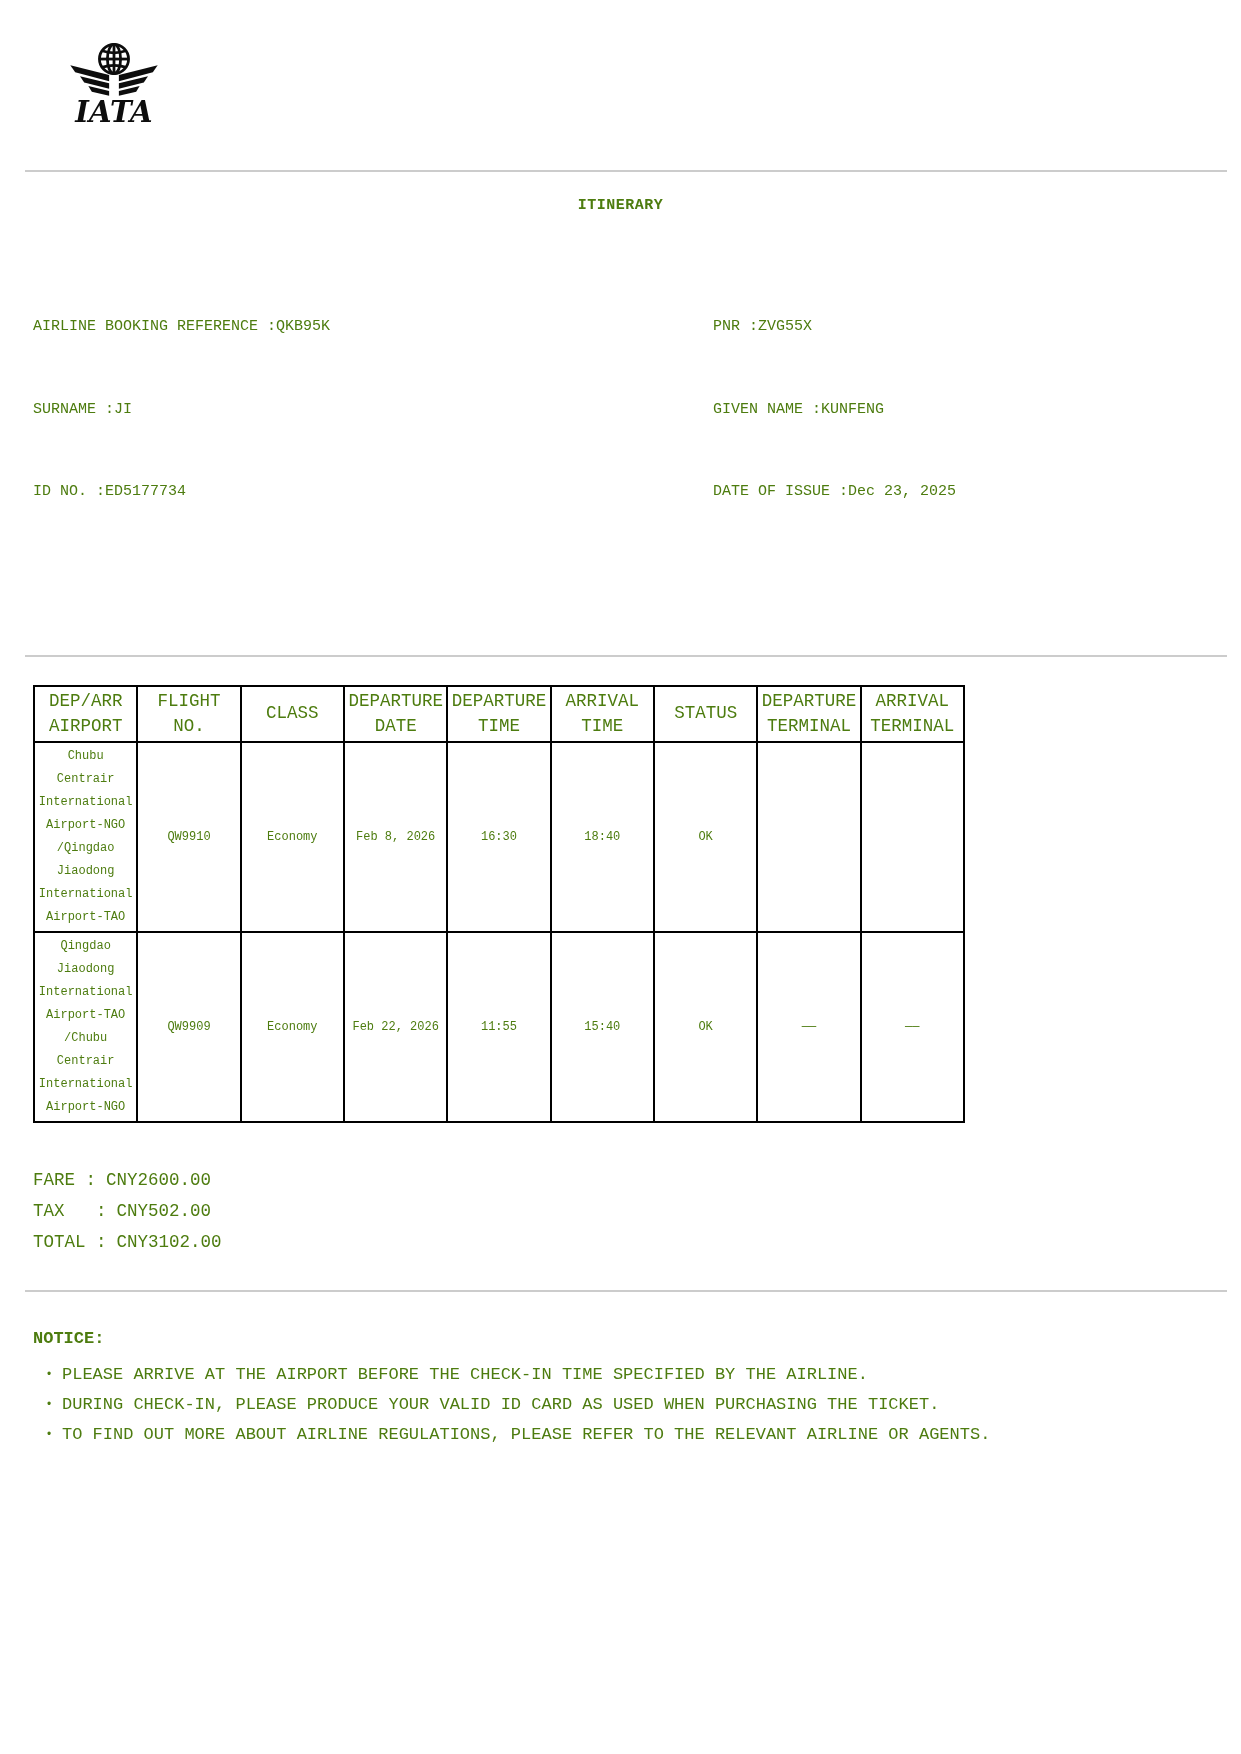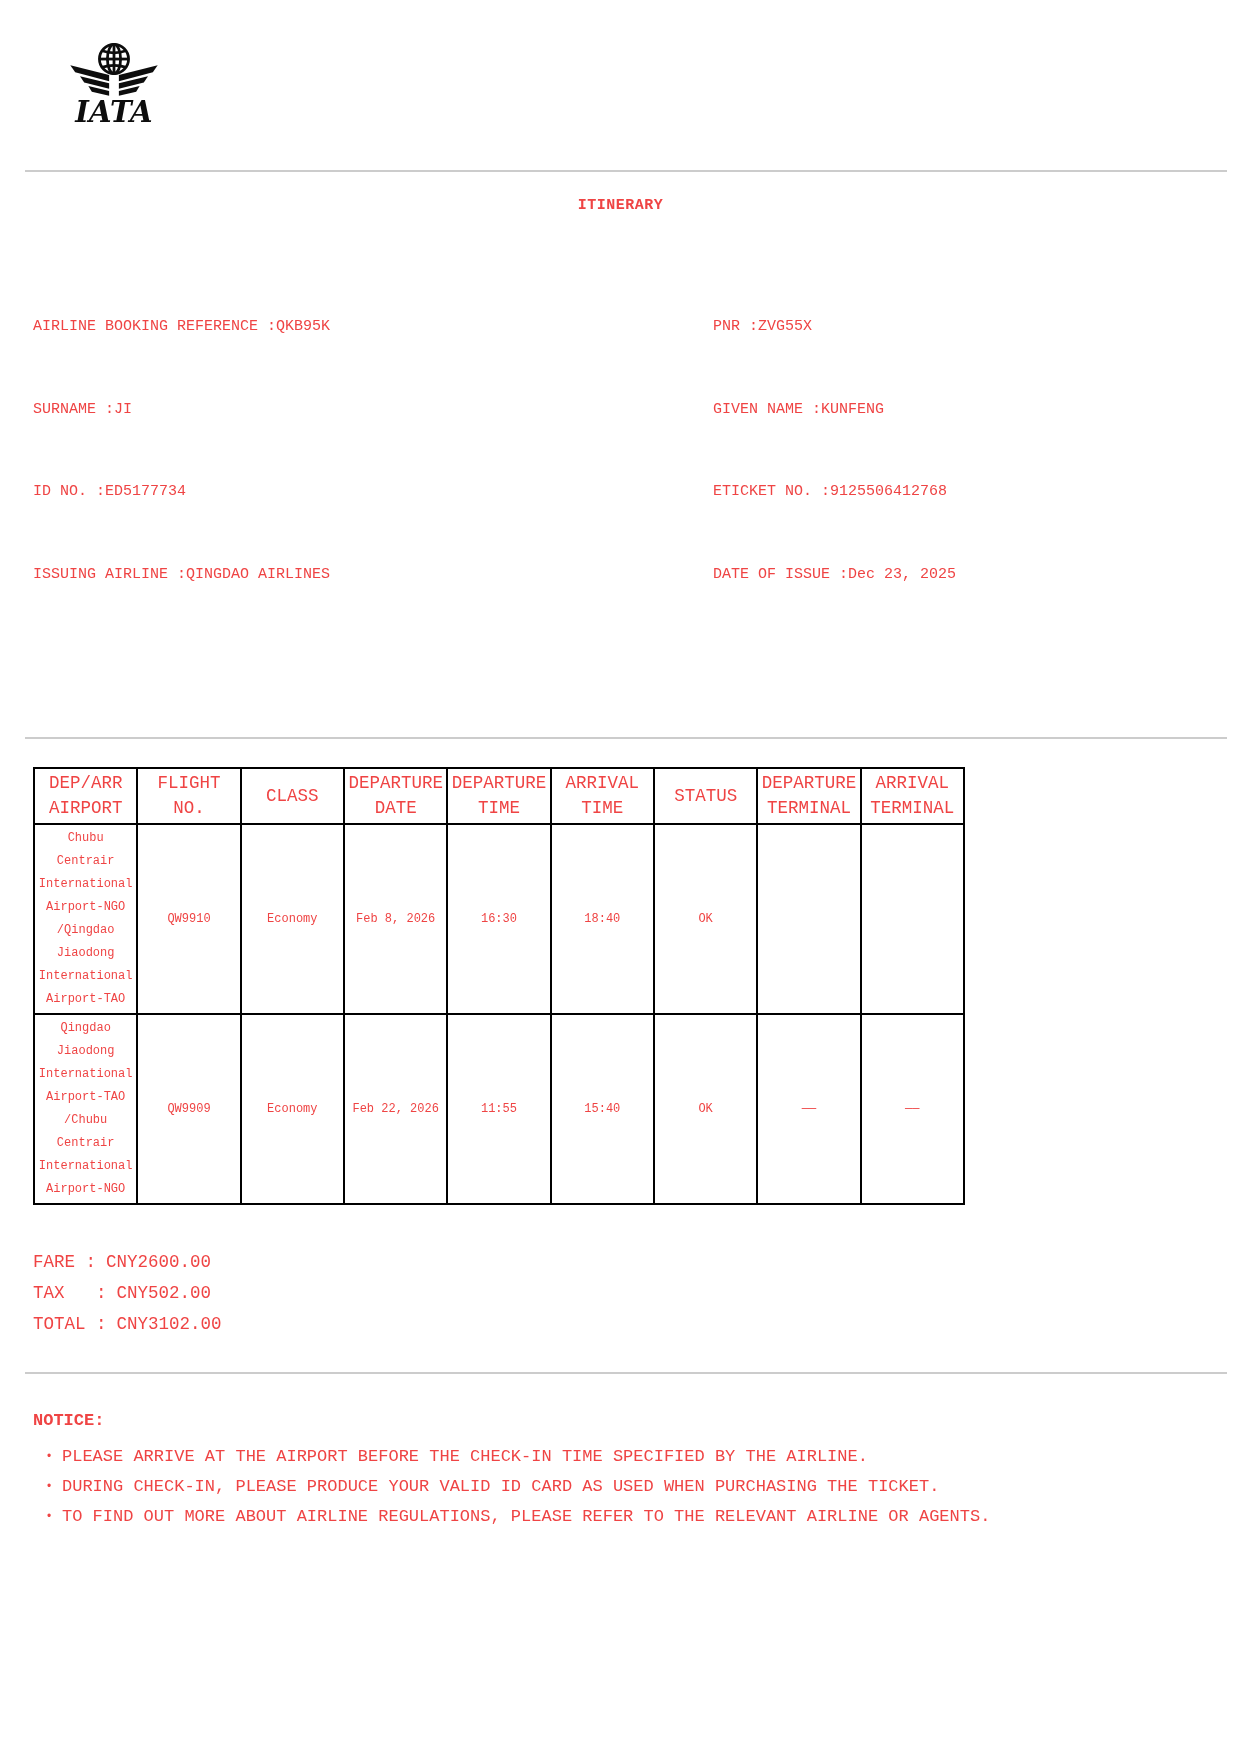--- a/index.html
+++ b/index.html
@@ -7,7 +7,7 @@
   .page {
     width:1241px; height:1754px; margin:0 auto; background:#ffffff;
     font-family:"Liberation Mono","DejaVu Sans Mono",monospace;
-    color:#ef4444; position:relative; overflow:hidden;
+    color:#4d7c0f; position:relative; overflow:hidden;
   }
   
   .logo-row { padding-top:36px; padding-left:62px; height:134px; }

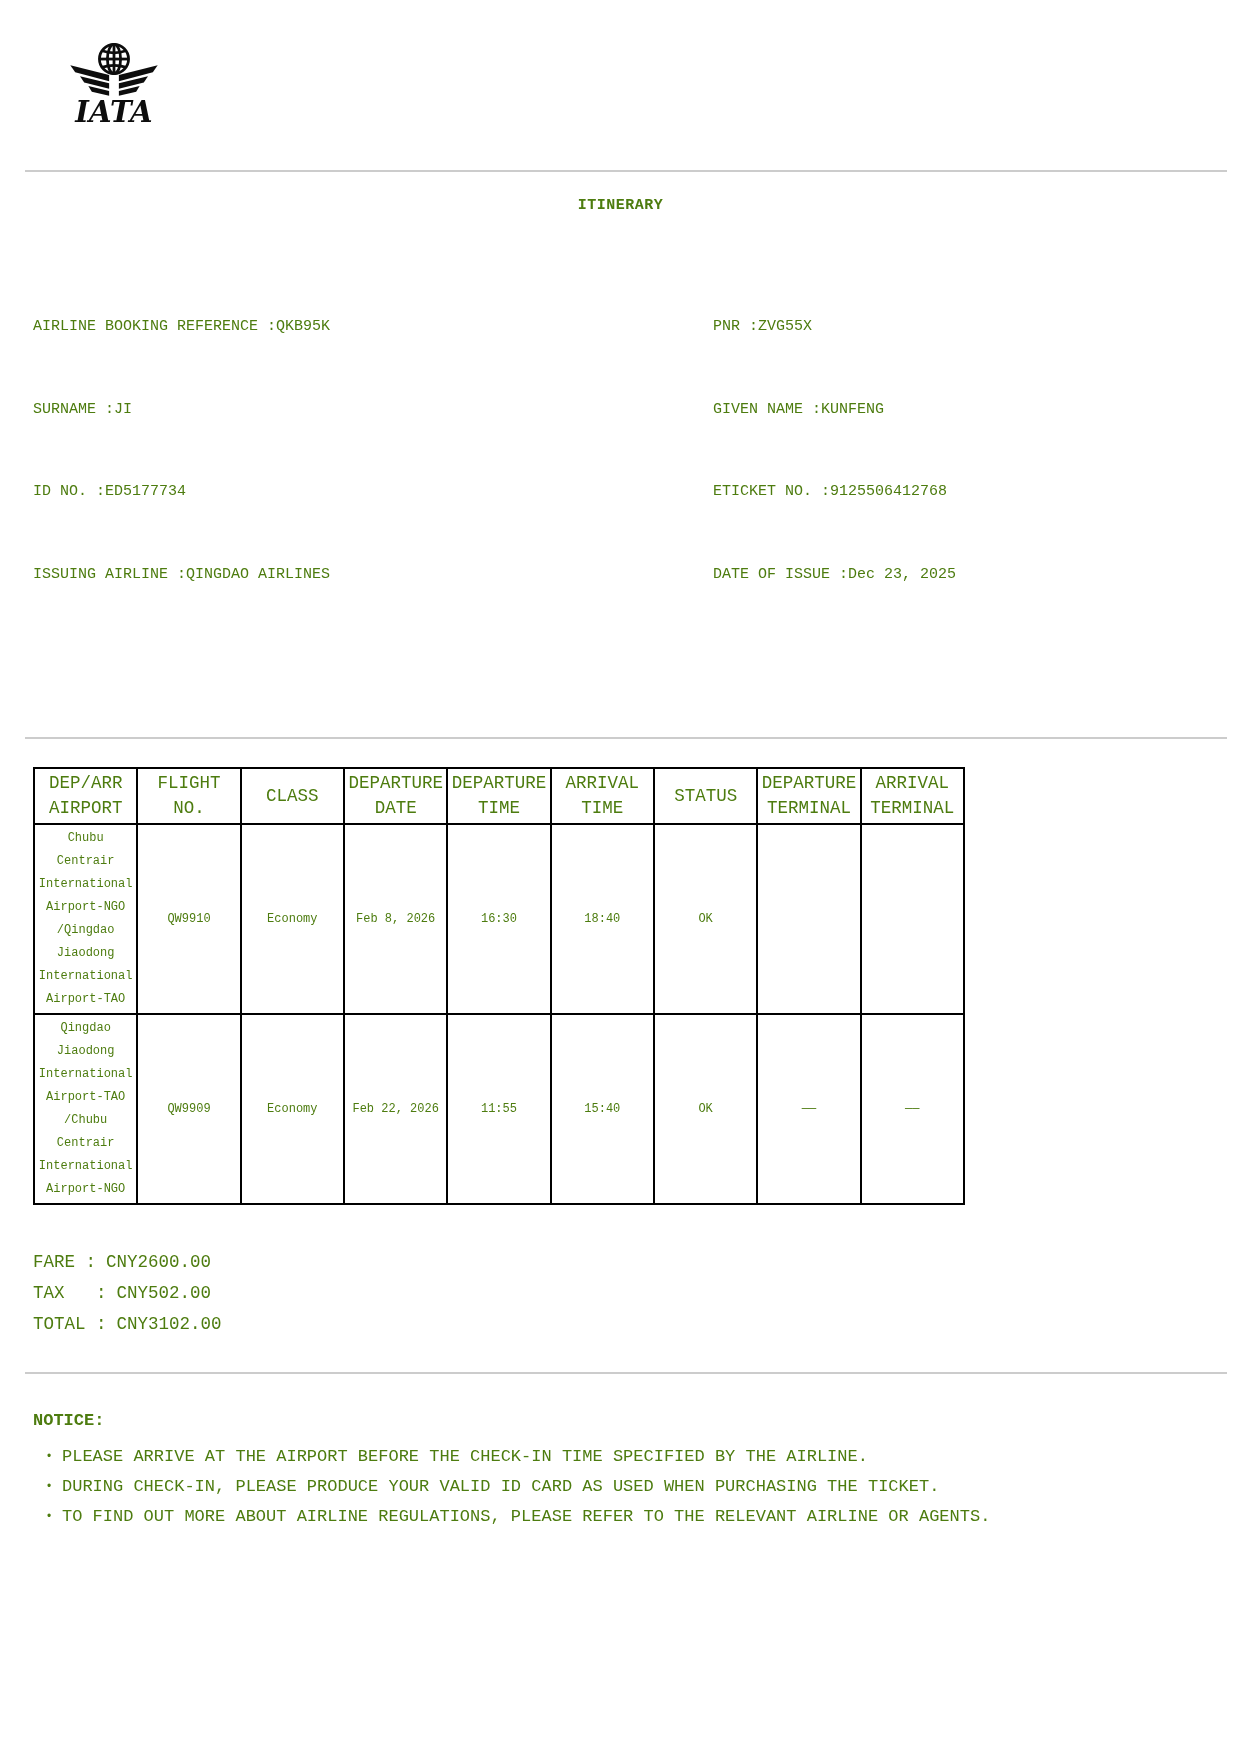--- a/index.html
+++ b/index.html
@@ -99,7 +99,6 @@
     <div class="col">
       <div class="info-line"><span>PNR :</span><span>ZVG55X</span></div>
       <div class="info-line"><span>GIVEN NAME :</span><span>KUNFENG</span></div>
-      <div class="info-line"><span>ETICKET NO. :</span><span>9125506412768</span></div>
       <div class="info-line"><span>DATE OF ISSUE :</span><span>Dec 23, 2025</span></div>
     </div>
   </div>

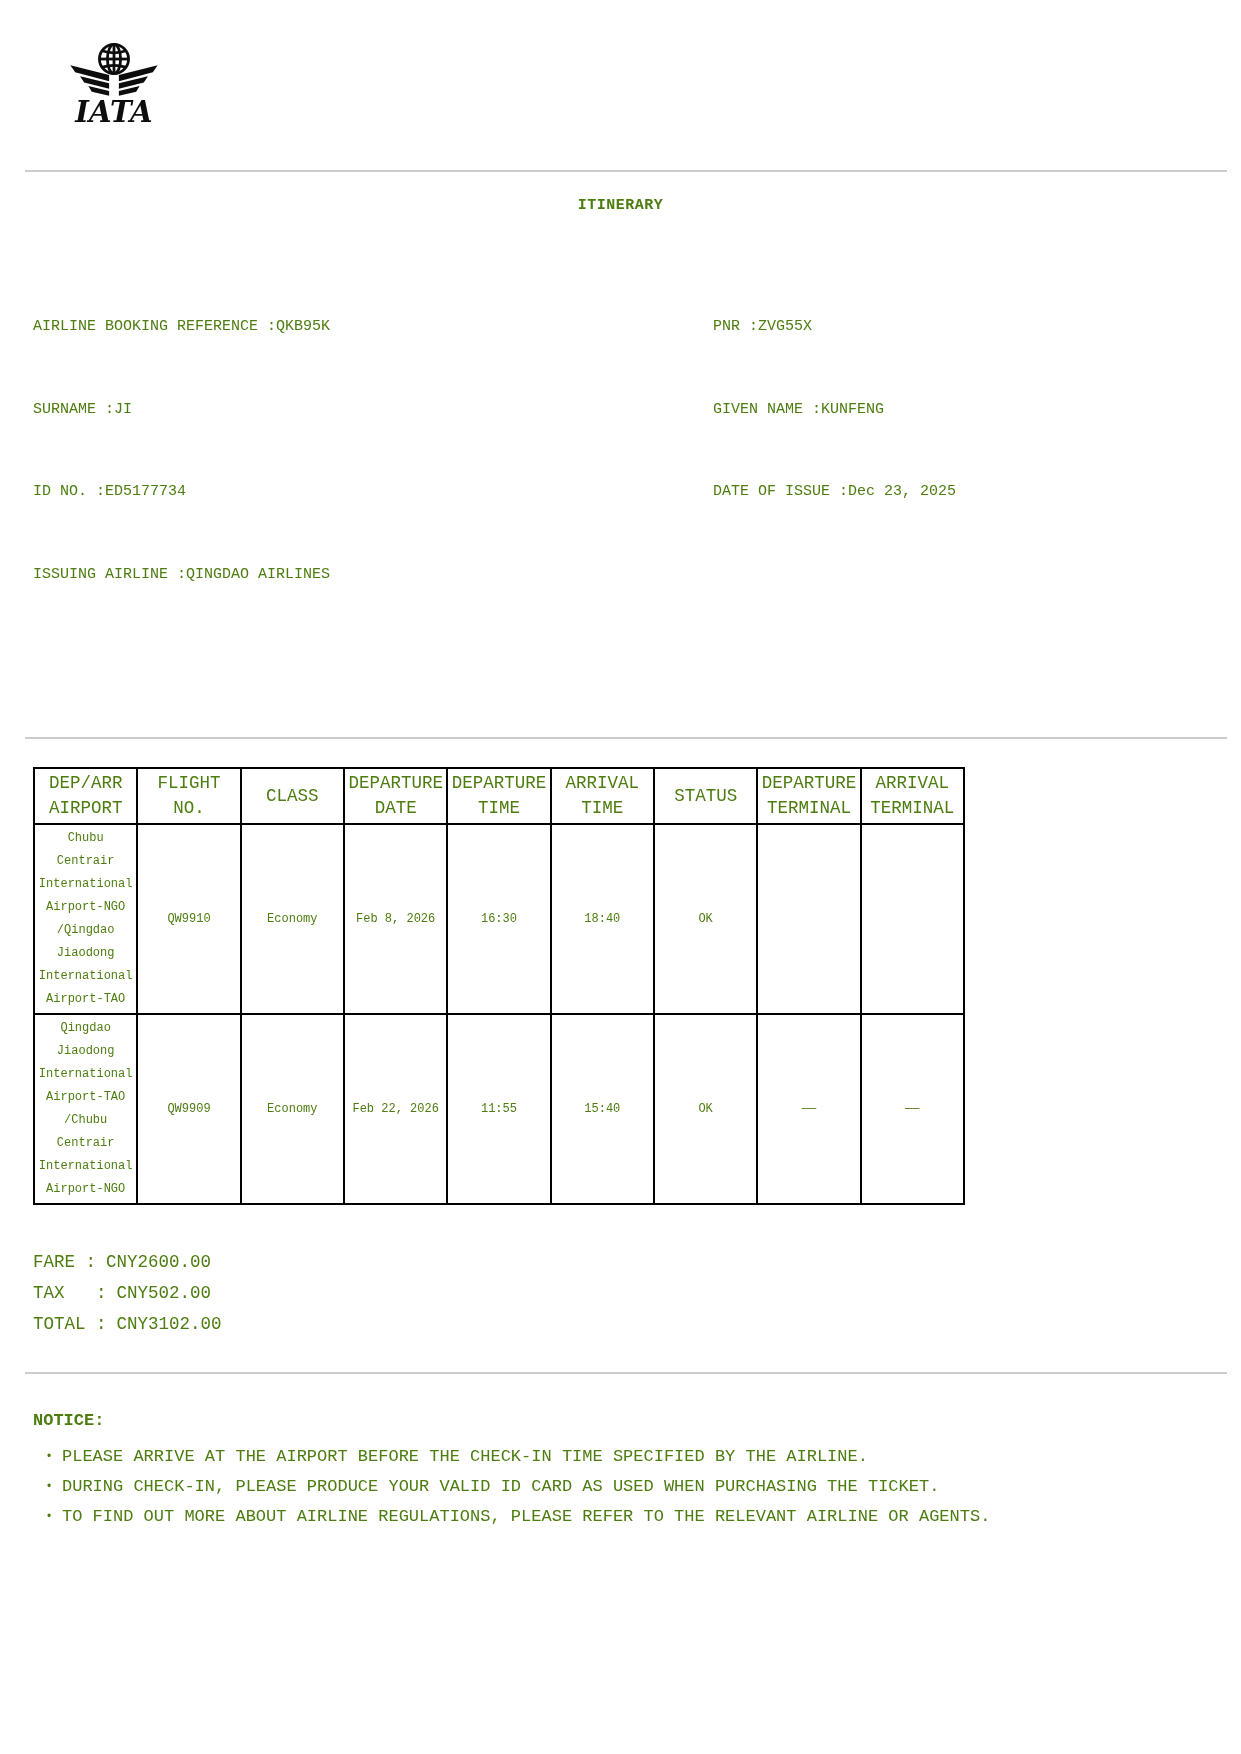--- a/index.html
+++ b/index.html
@@ -94,7 +94,6 @@
       <div class="info-line"><span>AIRLINE BOOKING REFERENCE :</span><span>QKB95K</span></div>
       <div class="info-line"><span>SURNAME :</span><span>JI</span></div>
       <div class="info-line"><span>ID NO. :</span><span>ED5177734</span></div>
-      <div class="info-line"><span>ISSUING AIRLINE :</span><span>QINGDAO AIRLINES</span></div>
     </div>
     <div class="col">
       <div class="info-line"><span>PNR :</span><span>ZVG55X</span></div>

